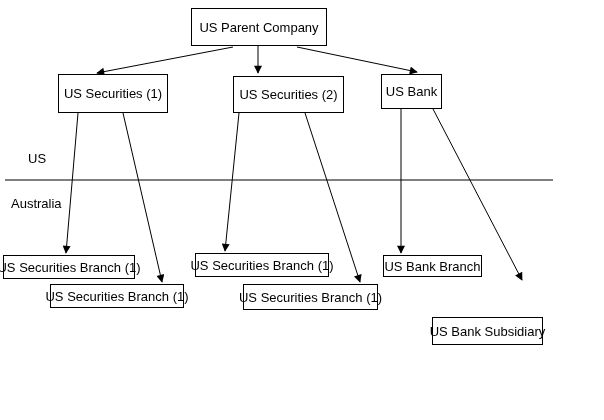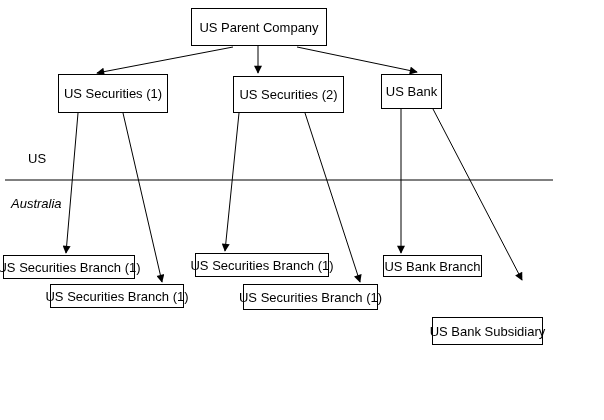--- a/index.html
+++ b/index.html
@@ -83,7 +83,7 @@
 
   <div class="region-label" style="left:28px; top:151px;">US</div>
 
-  <div class="region-label" style="left:11px; top:196px;font-style:italic;">Australia</div>
+  <div class="region-label" style="left:11px; top:196px;">Australia</div>
 
   <div class="node" style="left:3px; top:255px; width:132px; height:24px;">US Securities Branch (1)</div>
 

